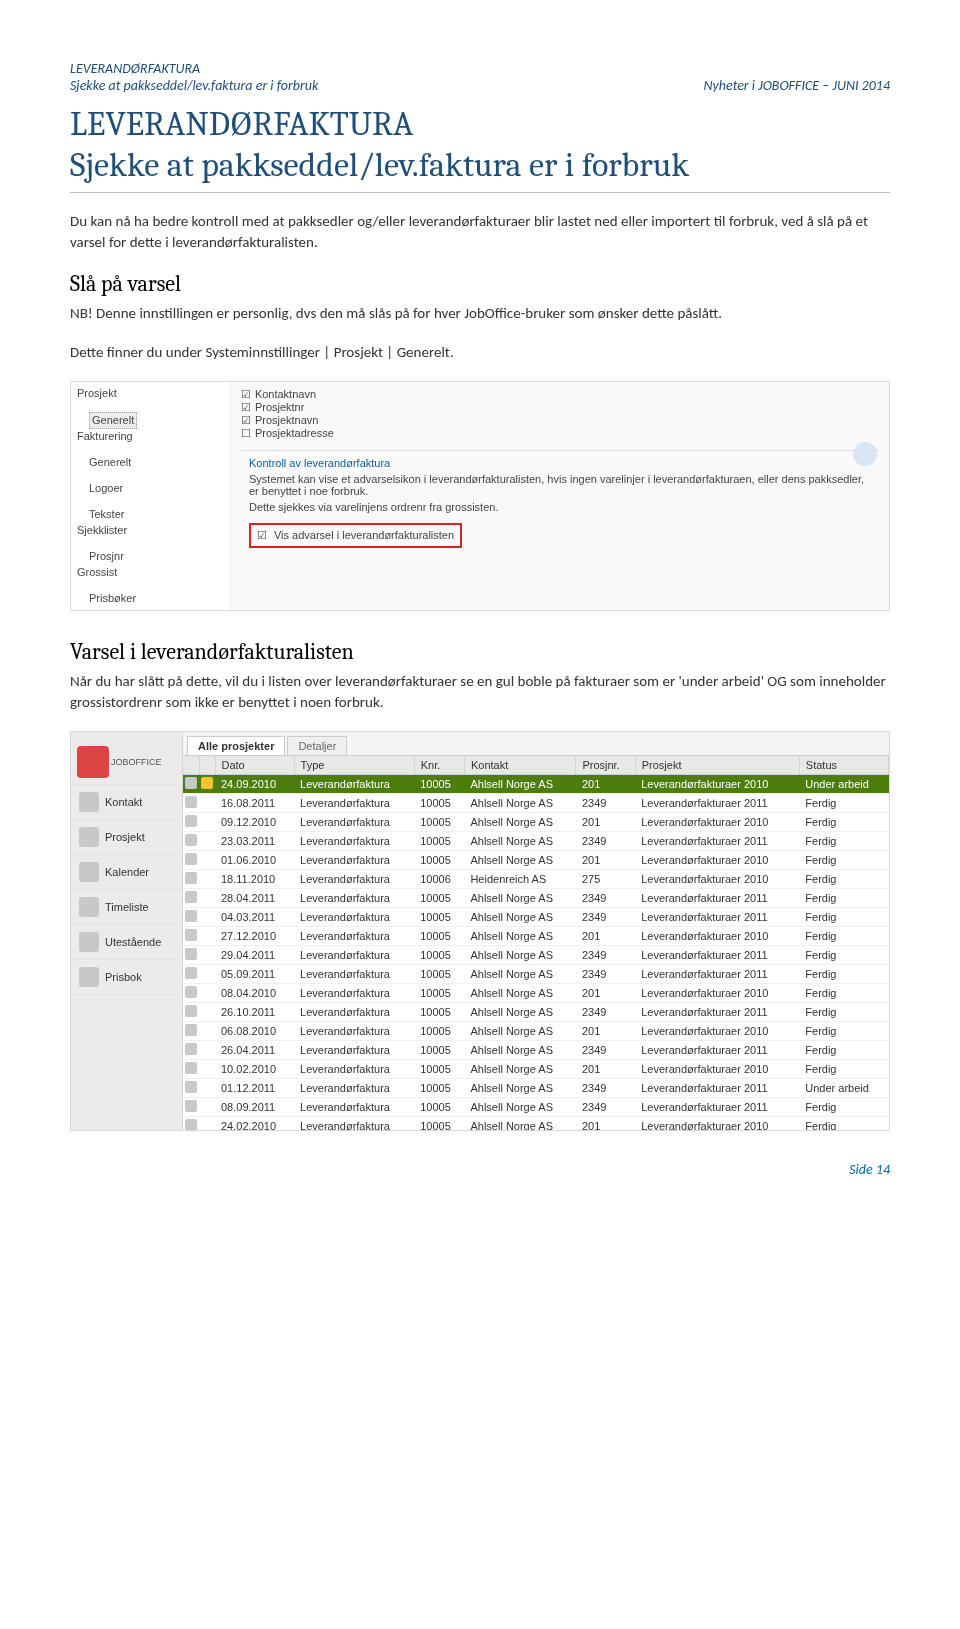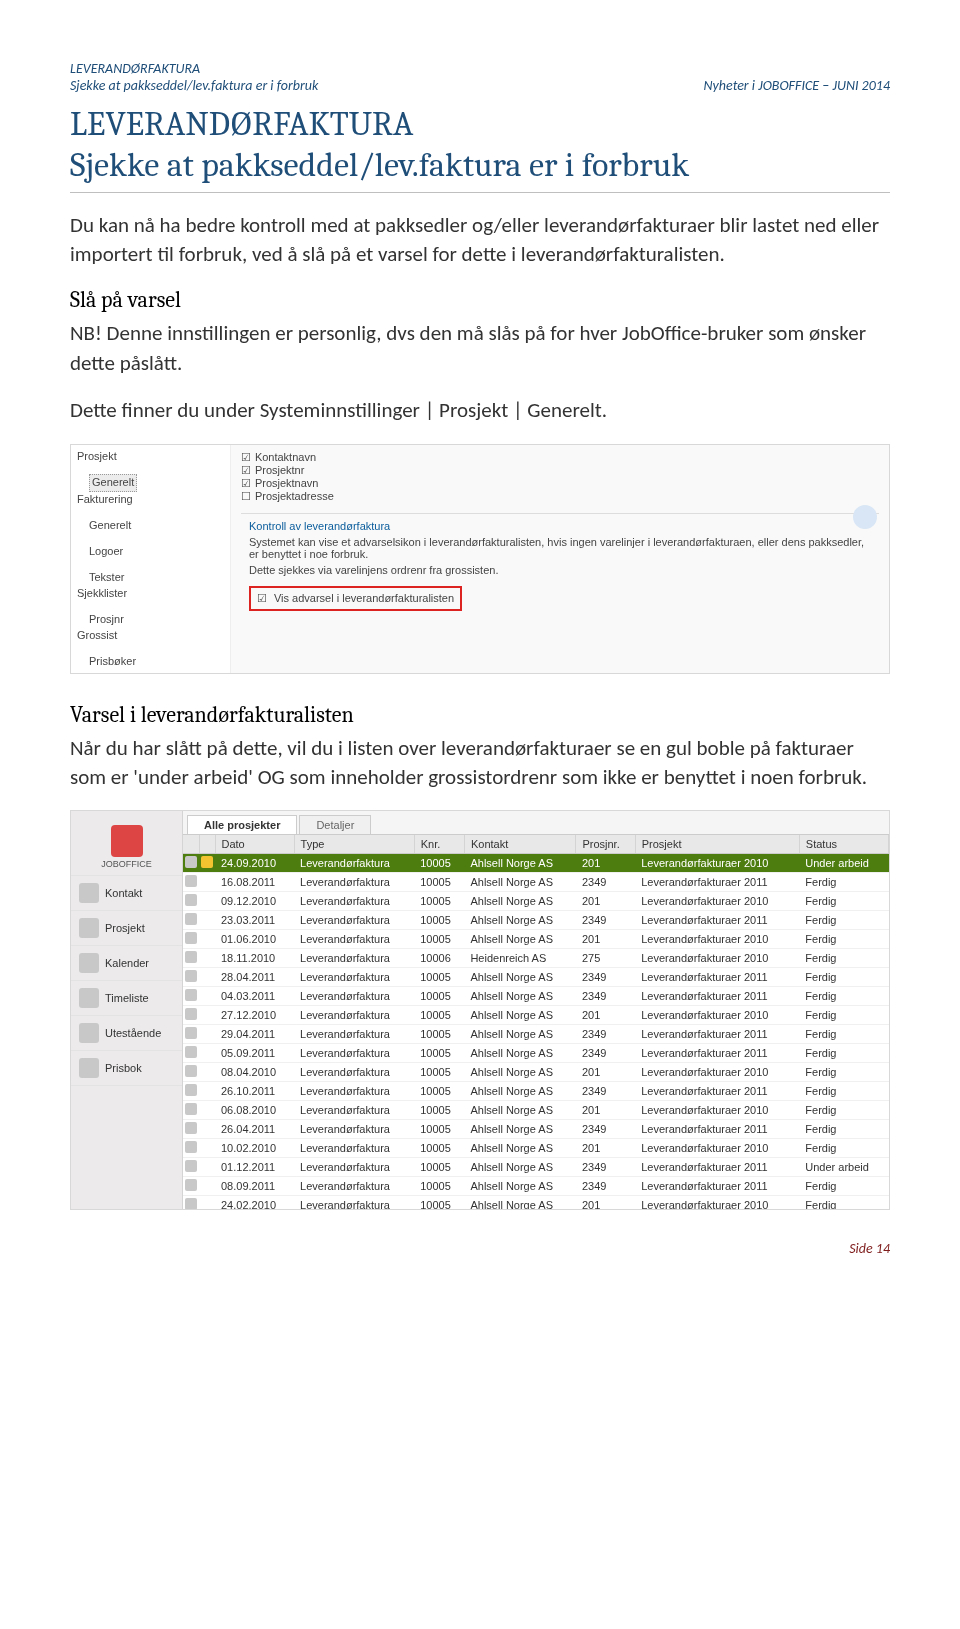--- a/index.html
+++ b/index.html
@@ -10,7 +10,7 @@
   .hdr-right { color: #1f4e79; }
   .title-block { margin-top: 10px; border-bottom: 1px solid #bfbfbf; padding-bottom: 6px; margin-bottom: 18px; }
   .title { font-family: Cambria, Georgia, serif; font-size: 34px; color: #1f4e79; font-weight: normal; line-height: 1.2; }
-  .body-text { font-size: 21px; line-height: 1.4; margin-bottom: 18px; }
+  .body-text { font-size: 15px; line-height: 1.4; margin-bottom: 18px; }
   .h2 { font-family: Cambria, Georgia, serif; font-size: 22px; color: #000000; font-weight: normal; margin-bottom: 6px; margin-top: 12px; }
   .screenshot-box { border: 1px solid #d8d8d8; background: #f9f9f9; margin: 12px 0 28px 0; font-size: 11px; color: #333; position: relative; overflow: hidden; }
   .ss1 { height: 230px; display: flex; }

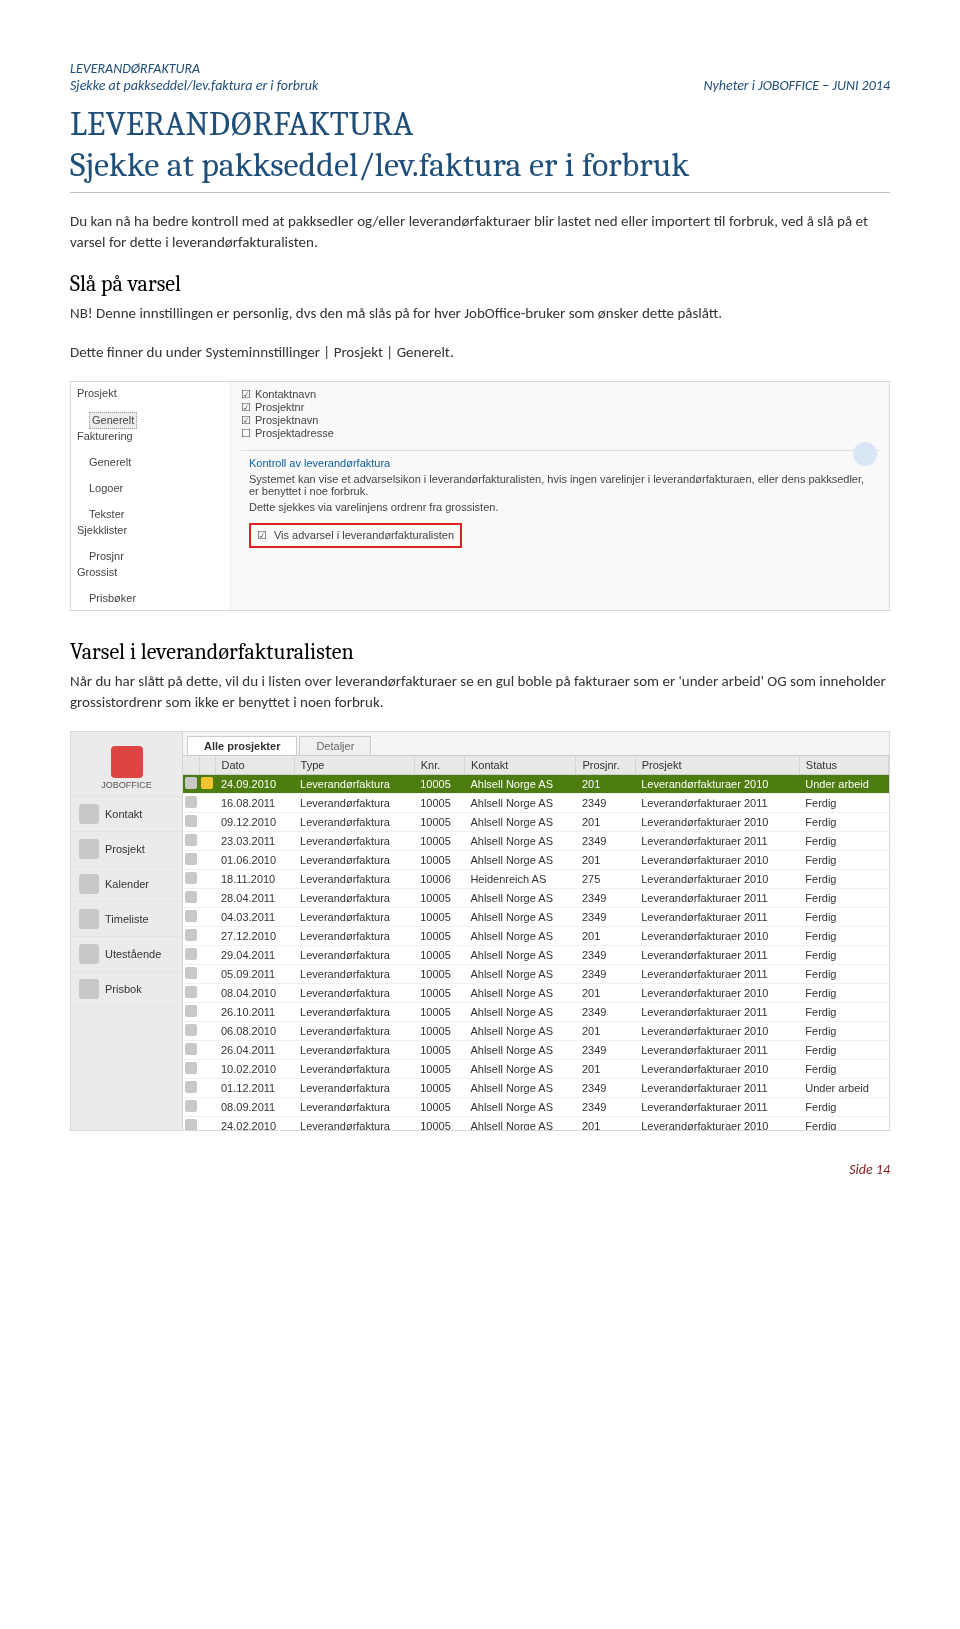--- a/index.html
+++ b/index.html
@@ -29,7 +29,7 @@
   .ss2-nav-item .ico { width: 20px; height: 20px; background: #c8c8c8; border-radius: 3px; flex-shrink: 0; }
   .ss2-main { flex: 1; background: #fff; font-family: Tahoma, Arial, sans-serif; font-size: 11px; }
   .ss2-tabs { display: flex; border-bottom: 1px solid #ccc; padding: 4px 4px 0 4px; gap: 2px; background: #f5f5f5; }
-  .ss2-tab { padding: 3px 16px; border: 1px solid #ccc; border-bottom: none; background: #fff; font-weight: bold; }
+  .ss2-tab { padding: 3px 10px; border: 1px solid #ccc; border-bottom: none; background: #fff; font-weight: bold; }
   .ss2-tab.inactive { background: #f0f0f0; font-weight: normal; color: #666; }
   .ss2-table { width: 100%; border-collapse: collapse; font-size: 11px; }
   .ss2-table th { background: #e8e8e8; text-align: left; padding: 3px 6px; border-right: 1px solid #d4d4d4; font-weight: normal; color: #333; border-bottom: 1px solid #ccc; }

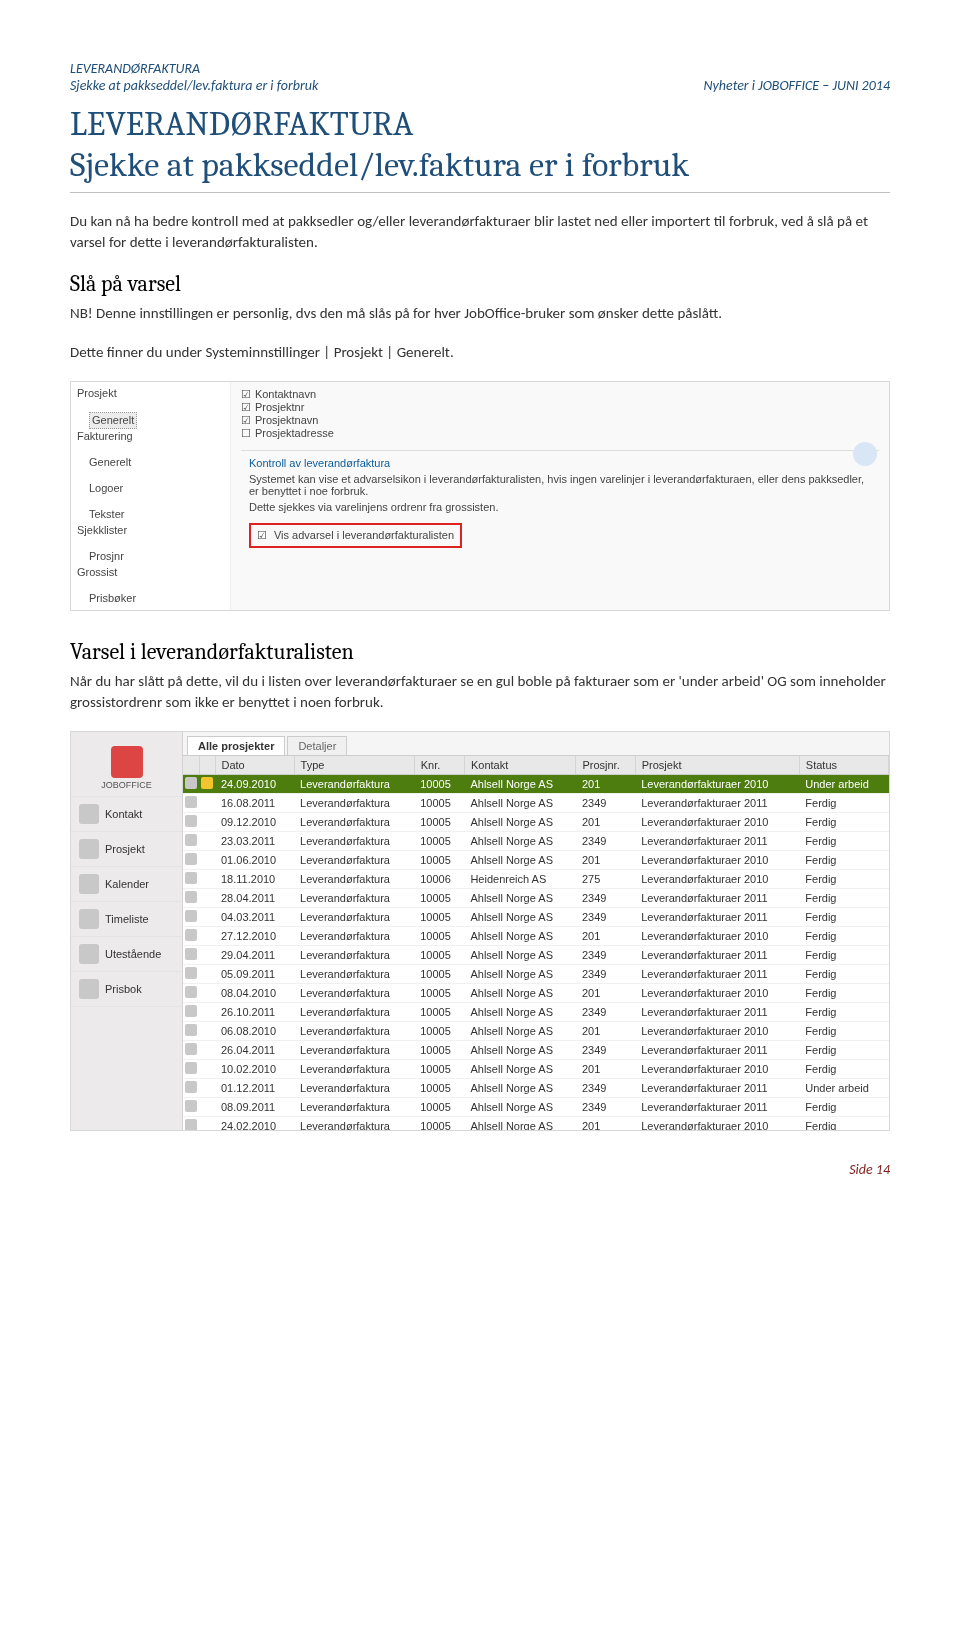--- a/index.html
+++ b/index.html
@@ -37,7 +37,7 @@
   .ss2-table tr.selected td { background: #4d7c0f; color: #fff; }
   .ss2-table td.iconcell { width: 16px; padding: 2px; }
   .ss2-table td.iconcell .rowico { width: 12px; height: 12px; background: #c8c8c8; display: inline-block; border-radius: 2px; }
-  .ss2-logo { padding: 6px; display: flex; flex-direction: column; align-items: center; gap: 2px; border-bottom: 1px solid #e3e3e3; }
+  .ss2-logo { padding: 6px; display: flex; flex-direction: row; align-items: center; gap: 2px; border-bottom: 1px solid #e3e3e3; }
   .ss2-logo-img { width: 32px; height: 32px; background: #d44; border-radius: 4px; }
   .ss2-logo-txt { font-size: 9px; color: #555; }
   .footer { display: flex; justify-content: flex-end; font-style: italic; color: #7f1d1d; font-size: 14px; margin-top: 30px; }

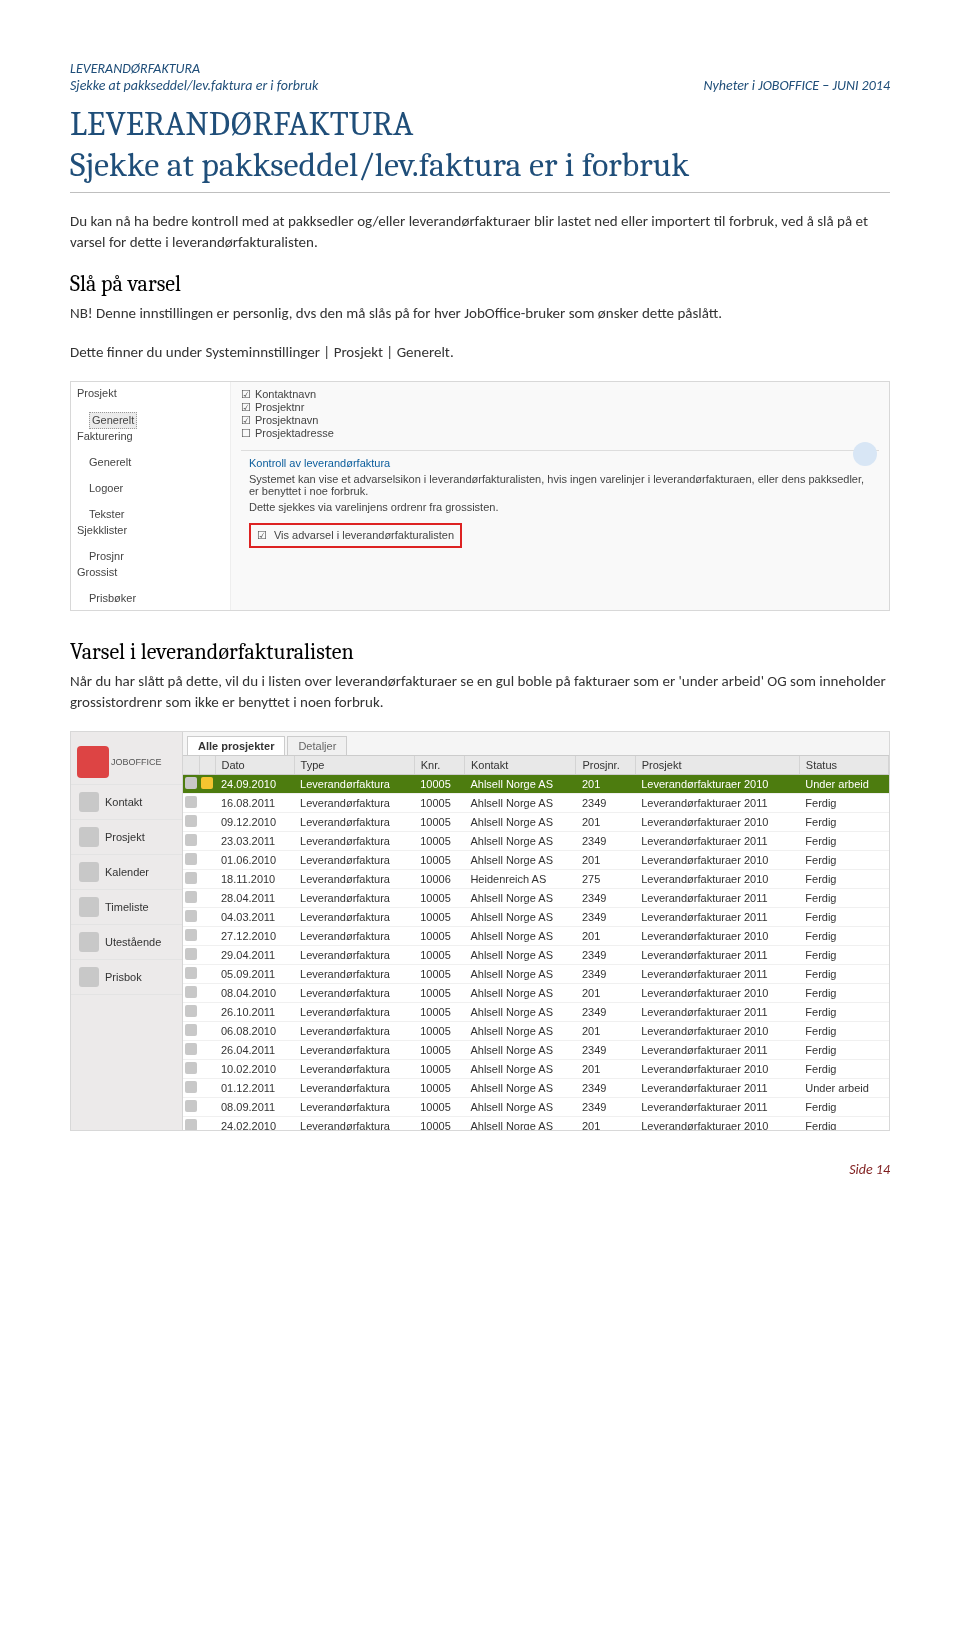--- a/index.html
+++ b/index.html
@@ -40,7 +40,7 @@
   .ss2-logo { padding: 6px; display: flex; flex-direction: row; align-items: center; gap: 2px; border-bottom: 1px solid #e3e3e3; }
   .ss2-logo-img { width: 32px; height: 32px; background: #d44; border-radius: 4px; }
   .ss2-logo-txt { font-size: 9px; color: #555; }
-  .footer { display: flex; justify-content: flex-end; font-style: italic; color: #7f1d1d; font-size: 14px; margin-top: 30px; }
+  .footer { display: flex; justify-content: flex-end; font-style: italic; color: #0369a1; font-size: 14px; margin-top: 30px; }
   .checked::before { content: "\2611"; margin-right: 4px; }
   .unchecked::before { content: "\2610"; margin-right: 4px; }
 </style>

